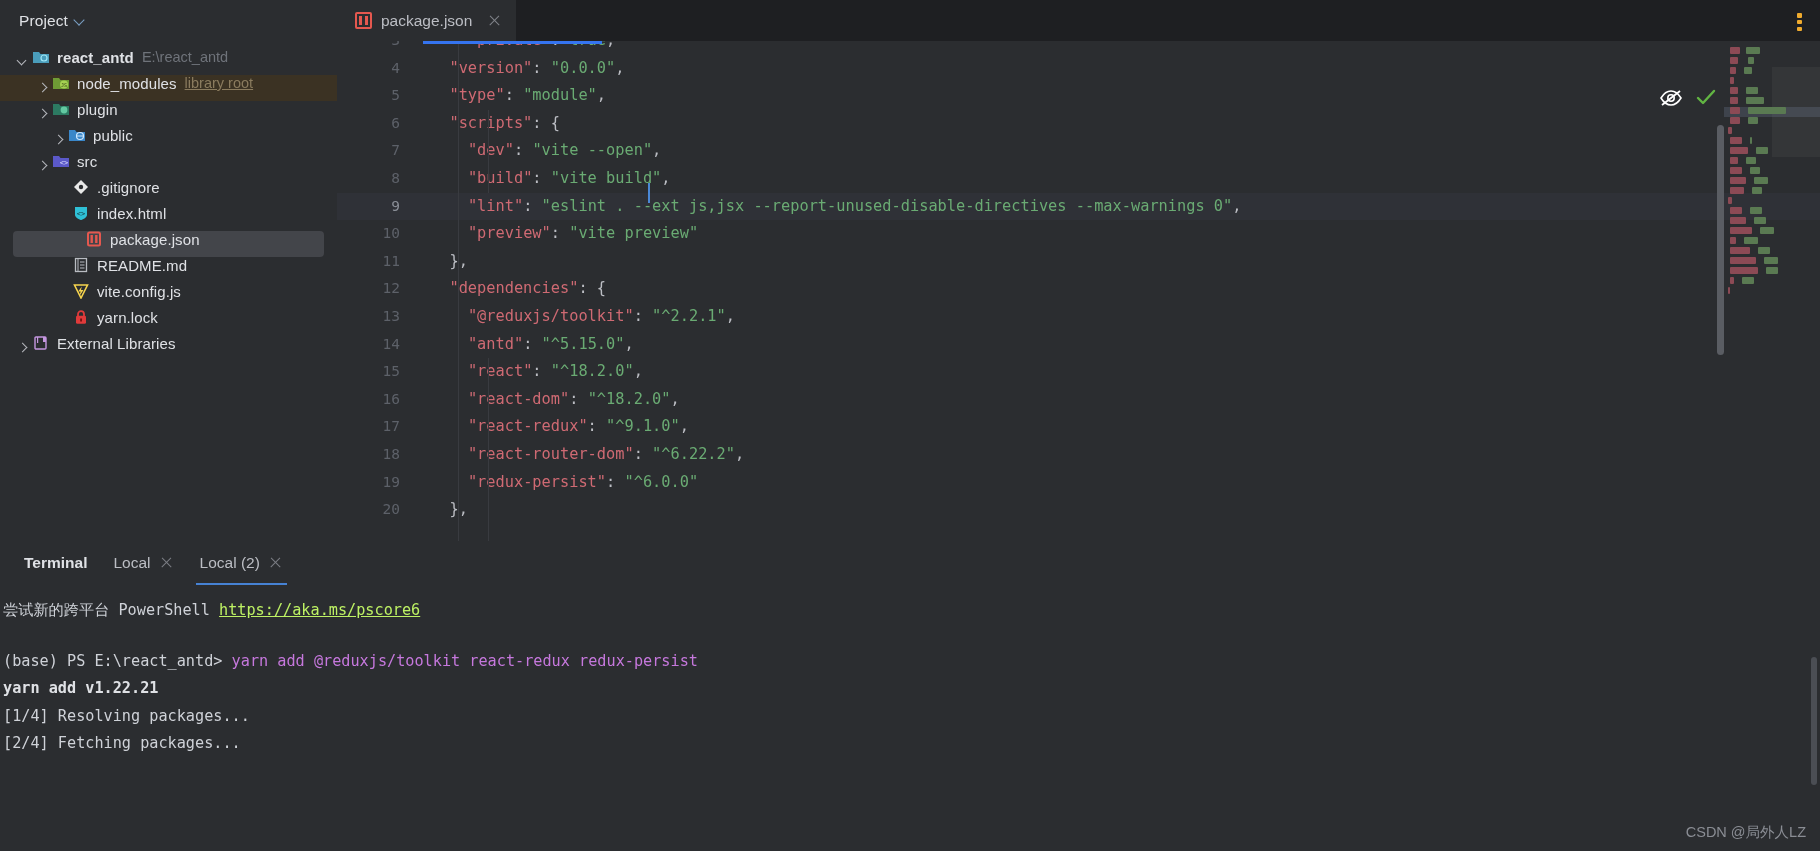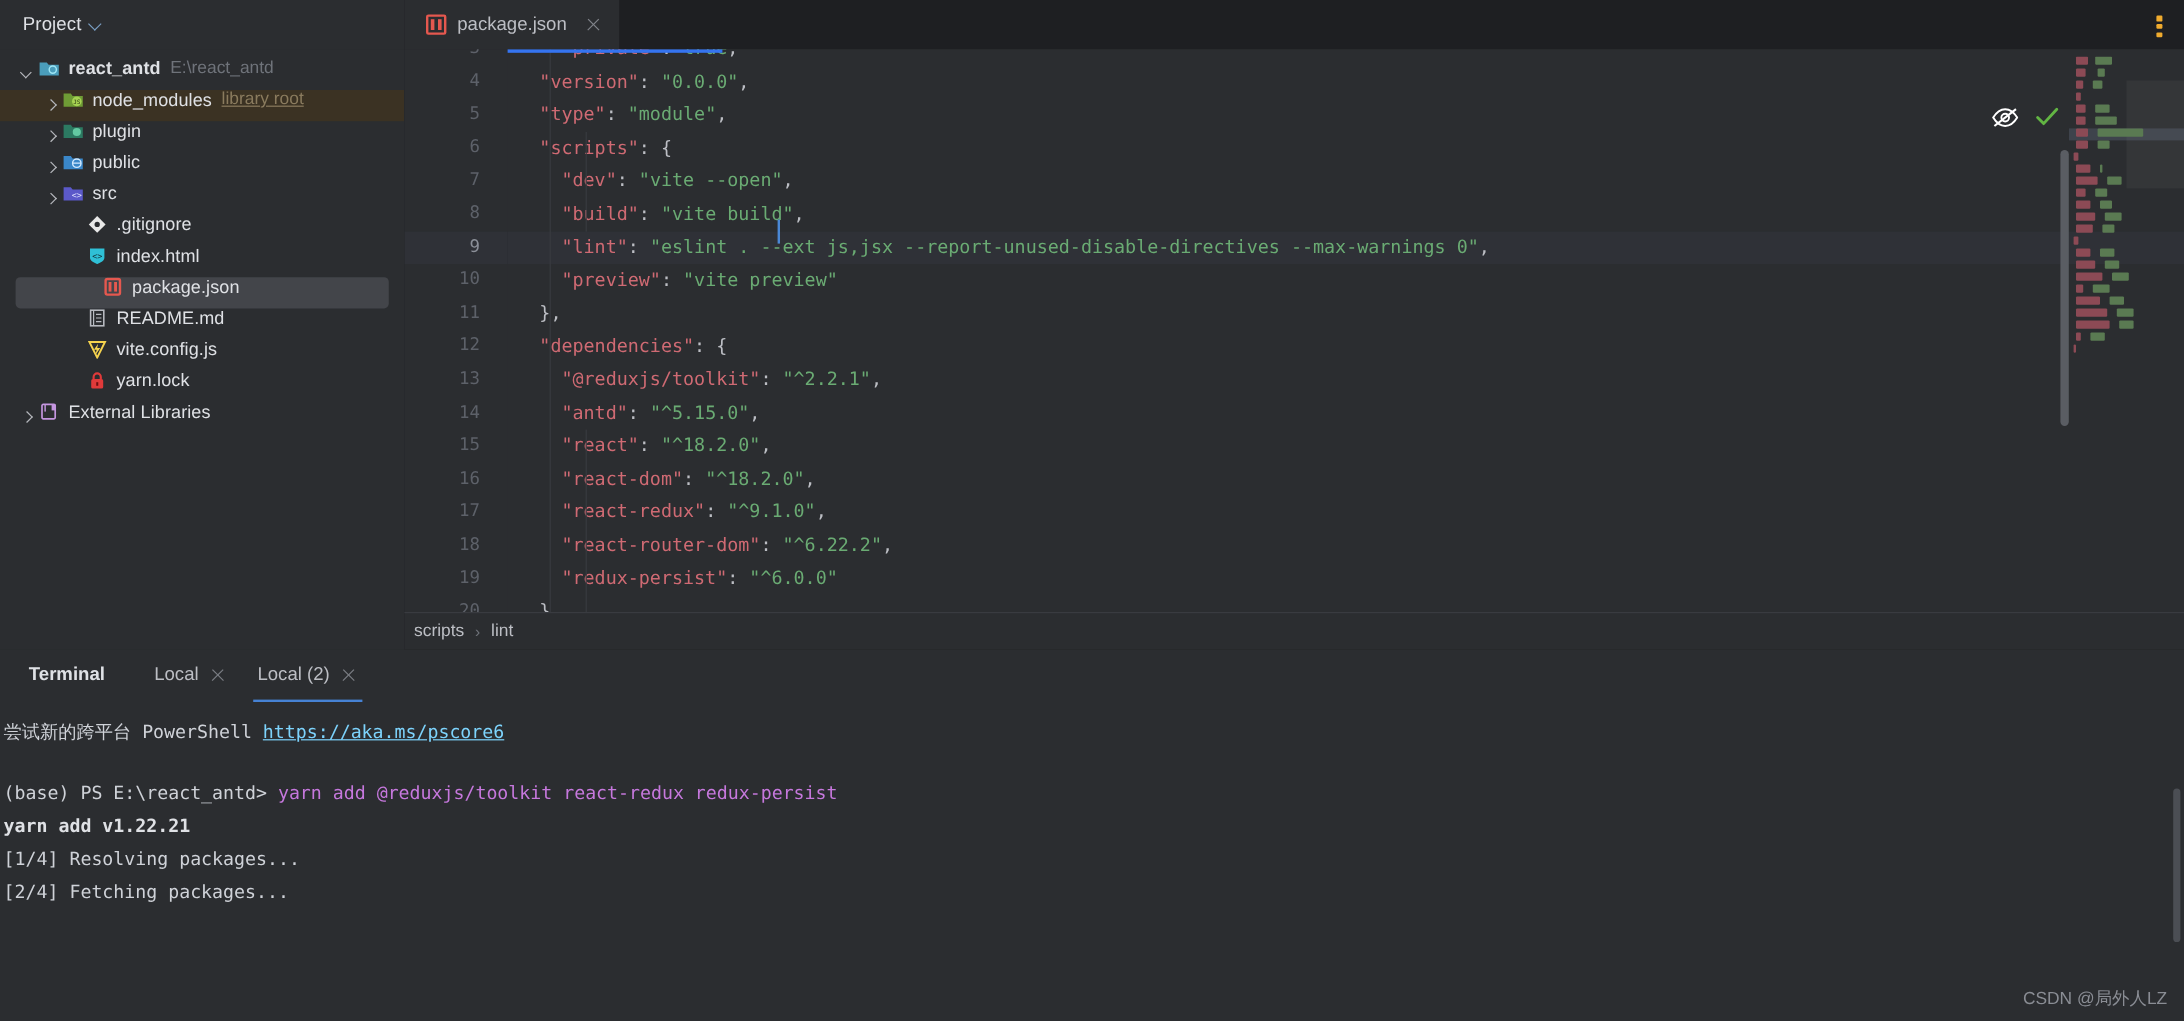--- a/index.html
+++ b/index.html
@@ -279,7 +279,7 @@
             </svg></span>
           <span class="tree-label">plugin</span>
         </div>
-        <div class="tree-row" style="padding-left: 34px;">
+        <div class="tree-row" style="padding-left: 34px; margin-left: 16px;">
           <span class="tw right"></span>
           <span class="ficon"><svg width="18" height="16" viewBox="0 0 18 16">
               <path d="M1 3h6l1.5 2H17v9H1z" fill="#3a87c9"></path>

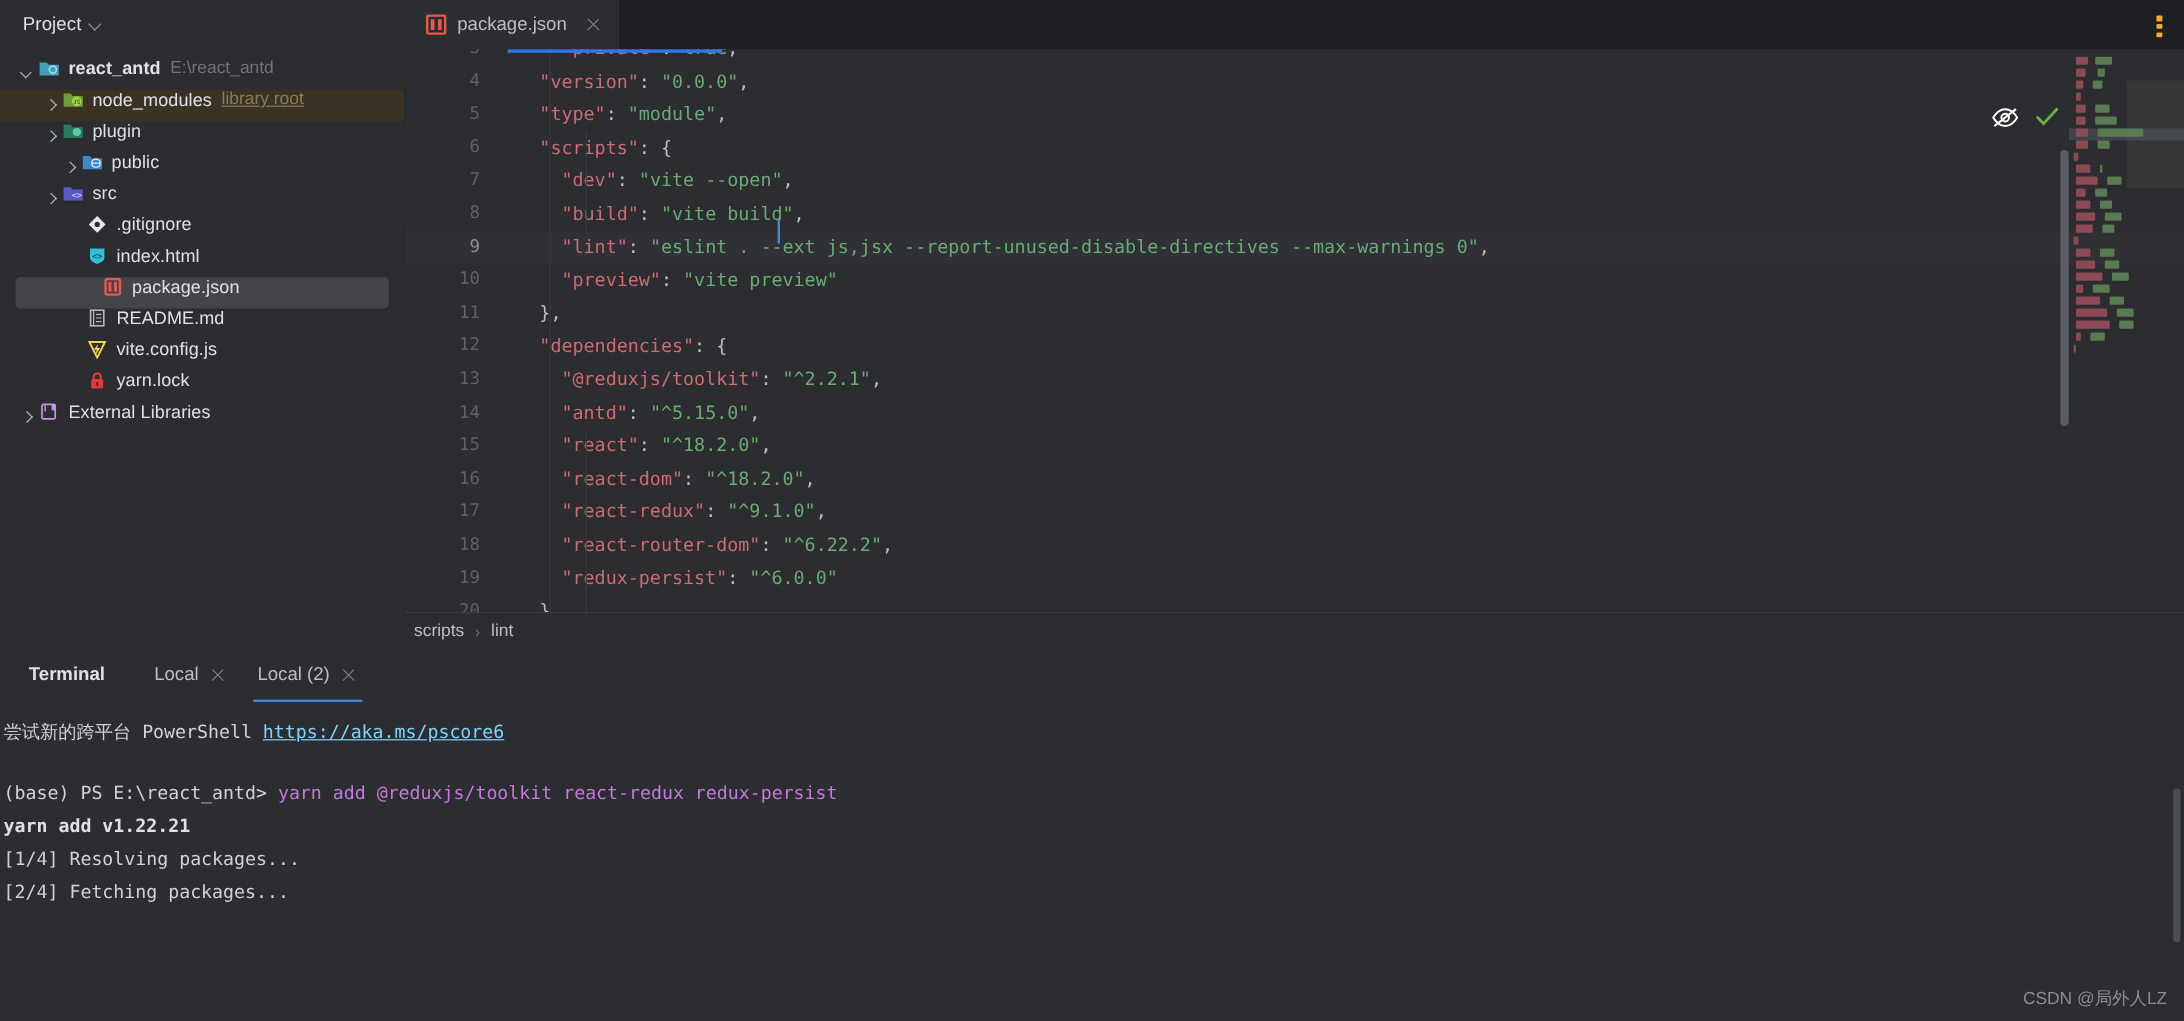--- a/index.html
+++ b/index.html
@@ -531,11 +531,6 @@
           </div>
       </div>
 
-      <div class="breadcrumb">
-        <span class="bc">scripts</span>
-        <span class="bc-sep">›</span>
-        <span class="bc">lint</span>
-      </div>
     </div>
   </div>
 

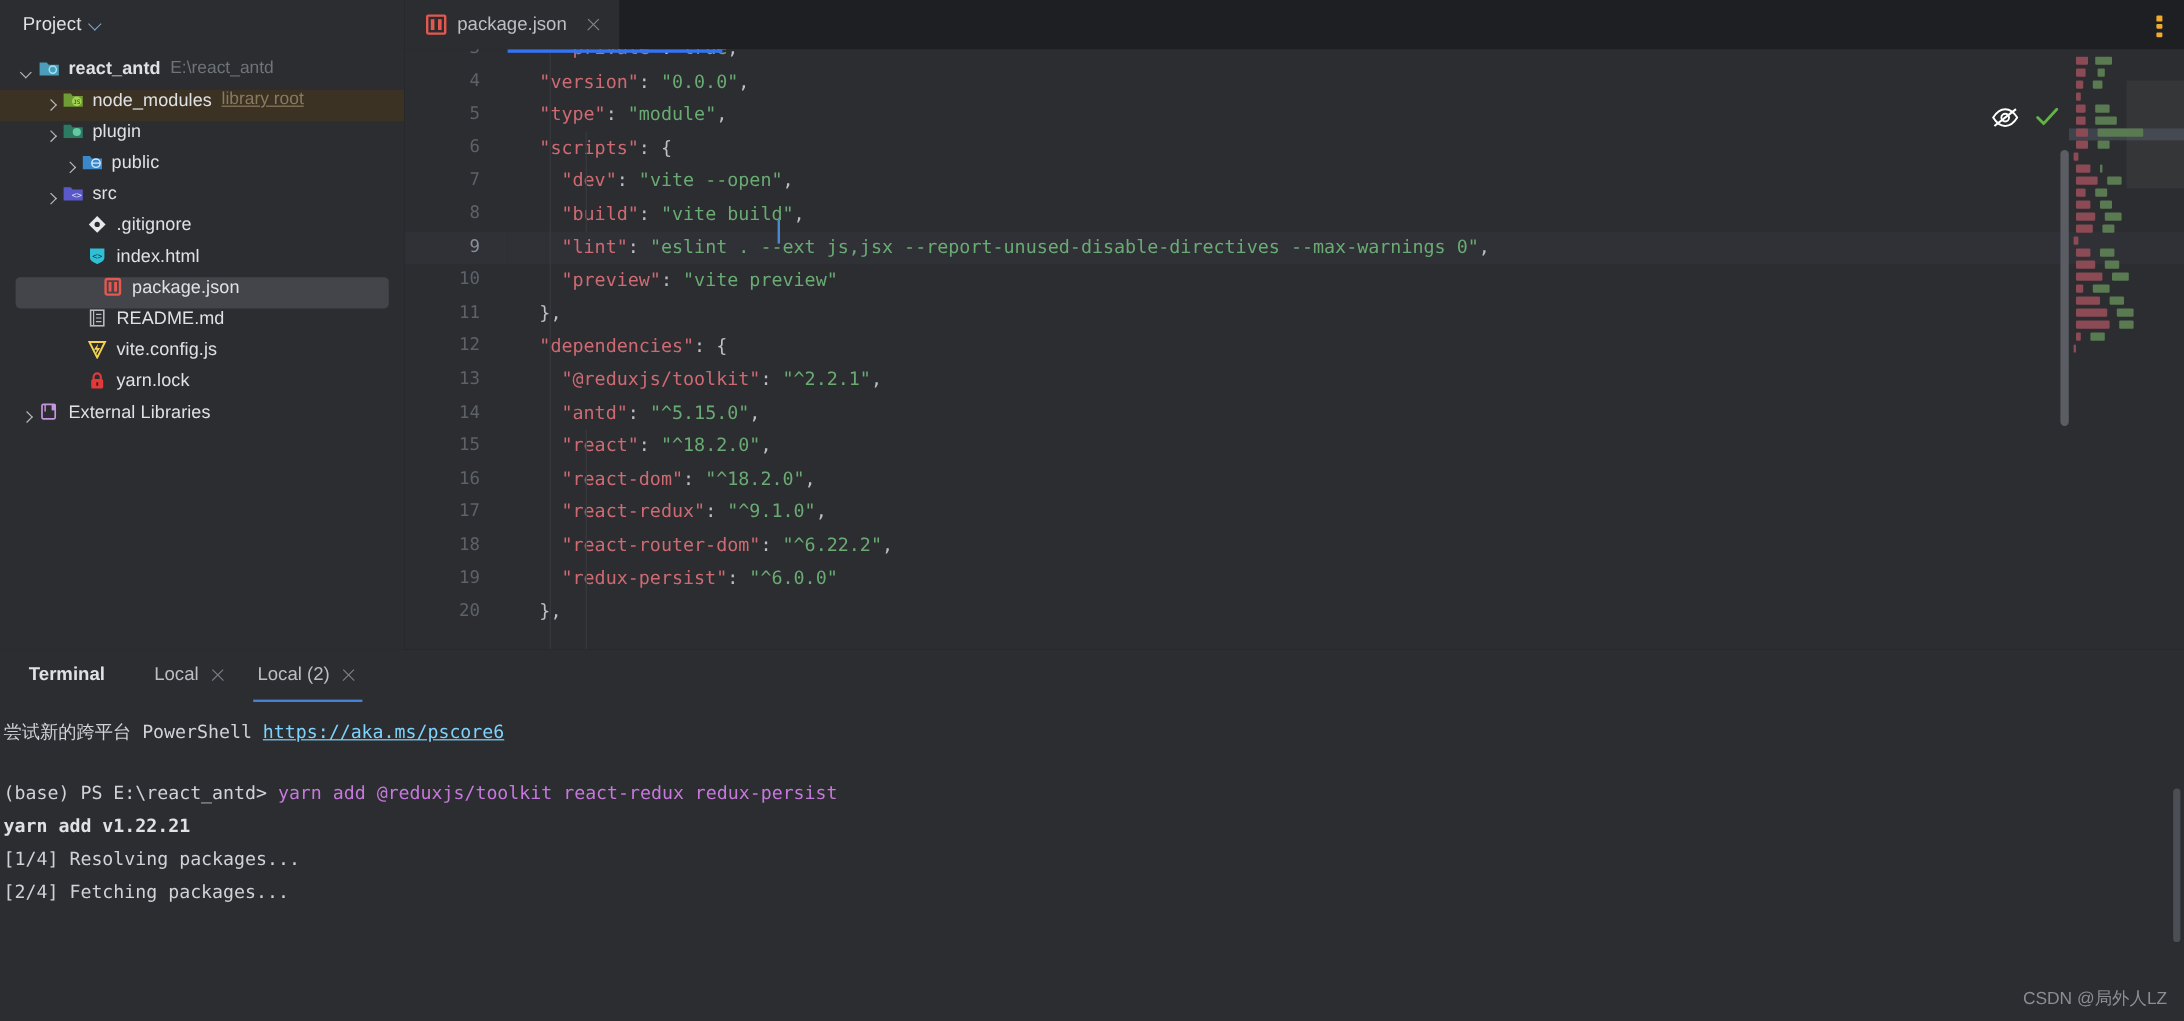--- a/index.html
+++ b/index.html
@@ -184,7 +184,7 @@
   .terminal { height: 310px; flex: 0 0 310px; background: #2b2d30; display: flex; flex-direction: column; }
   .term-tabs {
     height: 44px; flex: 0 0 44px; display: flex; align-items: center;
-    gap: 15px; padding-left: 11px; background: #2b2d30;
+    gap: 0; padding-left: 11px; background: #2b2d30;
   }
   .tt {
     display: flex; align-items: center; height: 44px; padding: 0 13px;

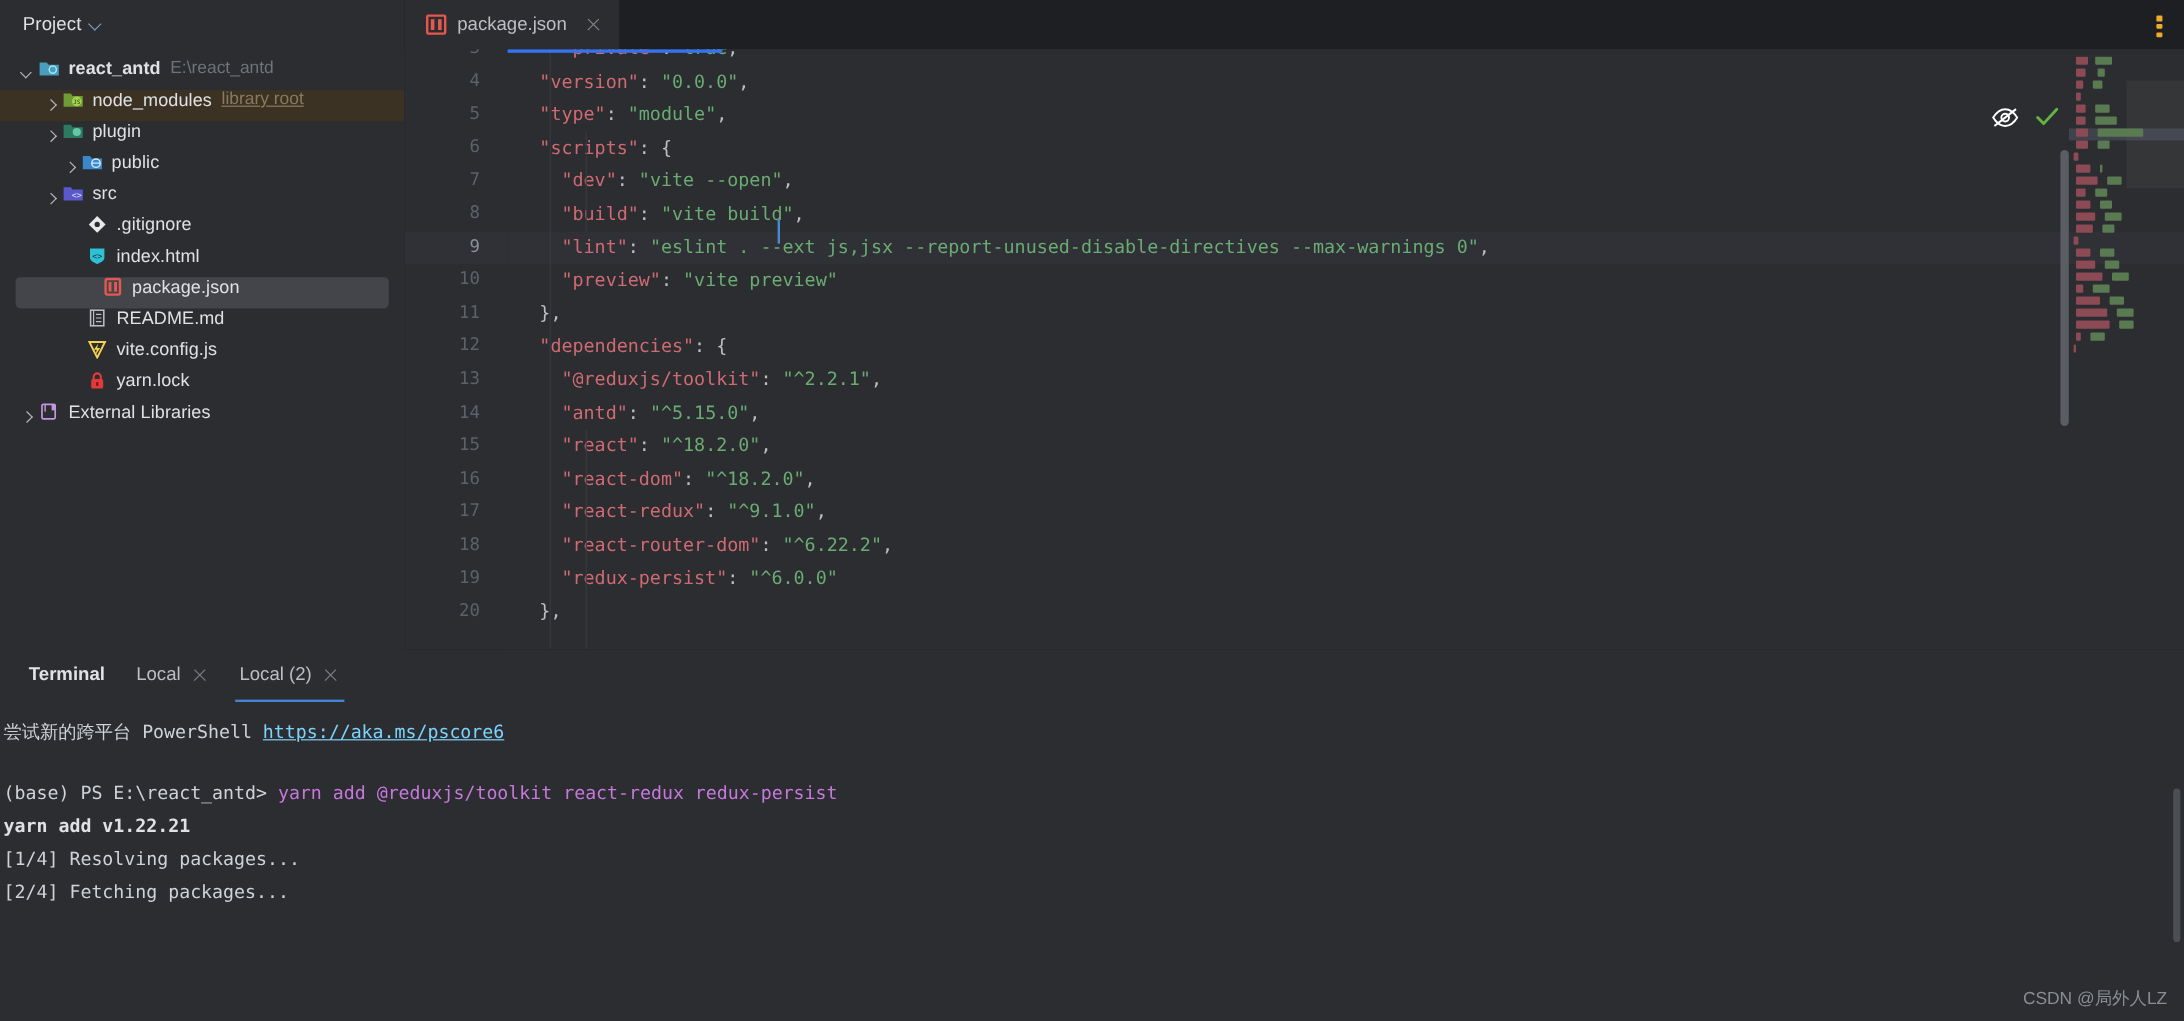--- a/index.html
+++ b/index.html
@@ -209,7 +209,7 @@
     color: #cfd2d8; overflow: hidden; position: relative;
   }
   .tline { height: 27.5px; line-height: 27.5px; white-space: pre; }
-  .t-link { color: #7dd3fc; text-decoration: underline; }
+  .t-link { color: #bef264; text-decoration: underline; }
   .t-cmd { color: #c678dd; }
   .t-bold { color: #dfe1e5; font-weight: bold; }
   .t-gap { height: 23px; }

